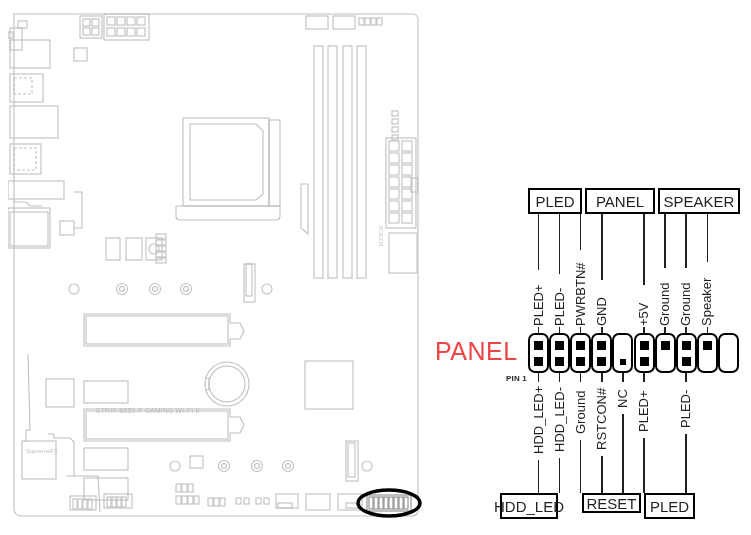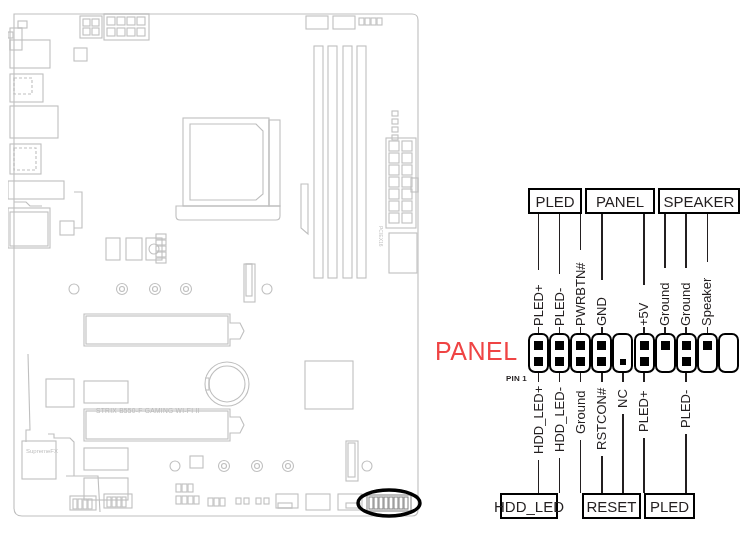--- a/index.html
+++ b/index.html
@@ -359,7 +359,7 @@
       </div>
     <div id="grp-bottom">
         <div class="grp-box" style="left: 70px; top: 493px; width: 58px; height: 26px;">HDD_LED</div>
-        <div class="grp-box" style="left: 152px; top: 493px; width: 59px; height: 26px;">RESET</div>
+        <div class="grp-box" style="left: 152px; top: 493px; width: 59px; height: 20px;">RESET</div>
         <div class="grp-box" style="left: 214px; top: 493px; width: 51px; height: 26px;">PLED</div>
       </div>
     <div id="leads-top">

